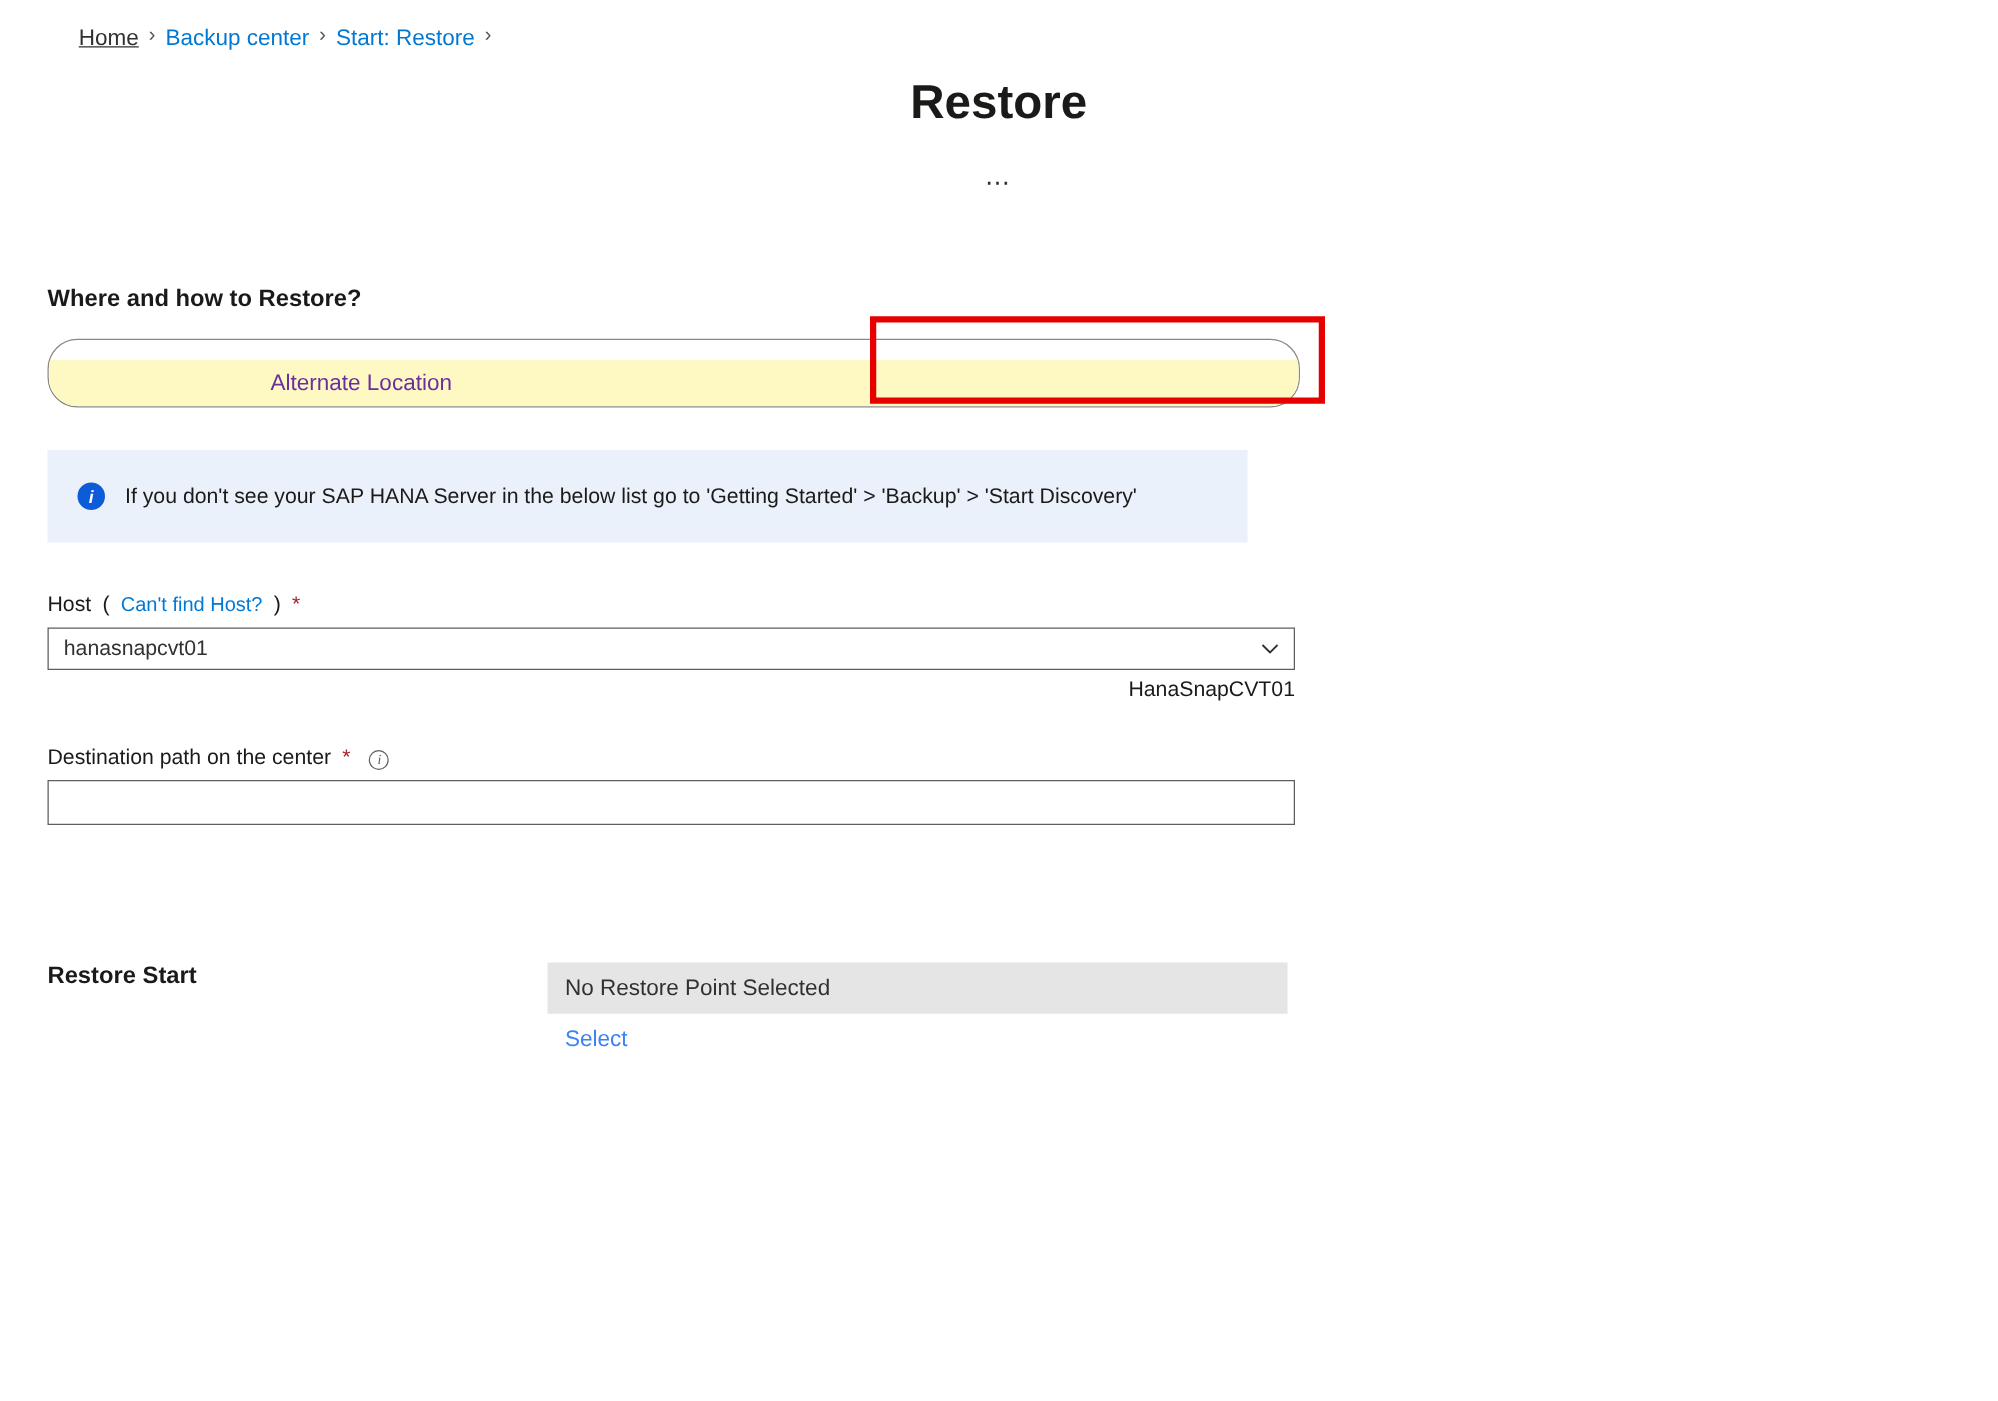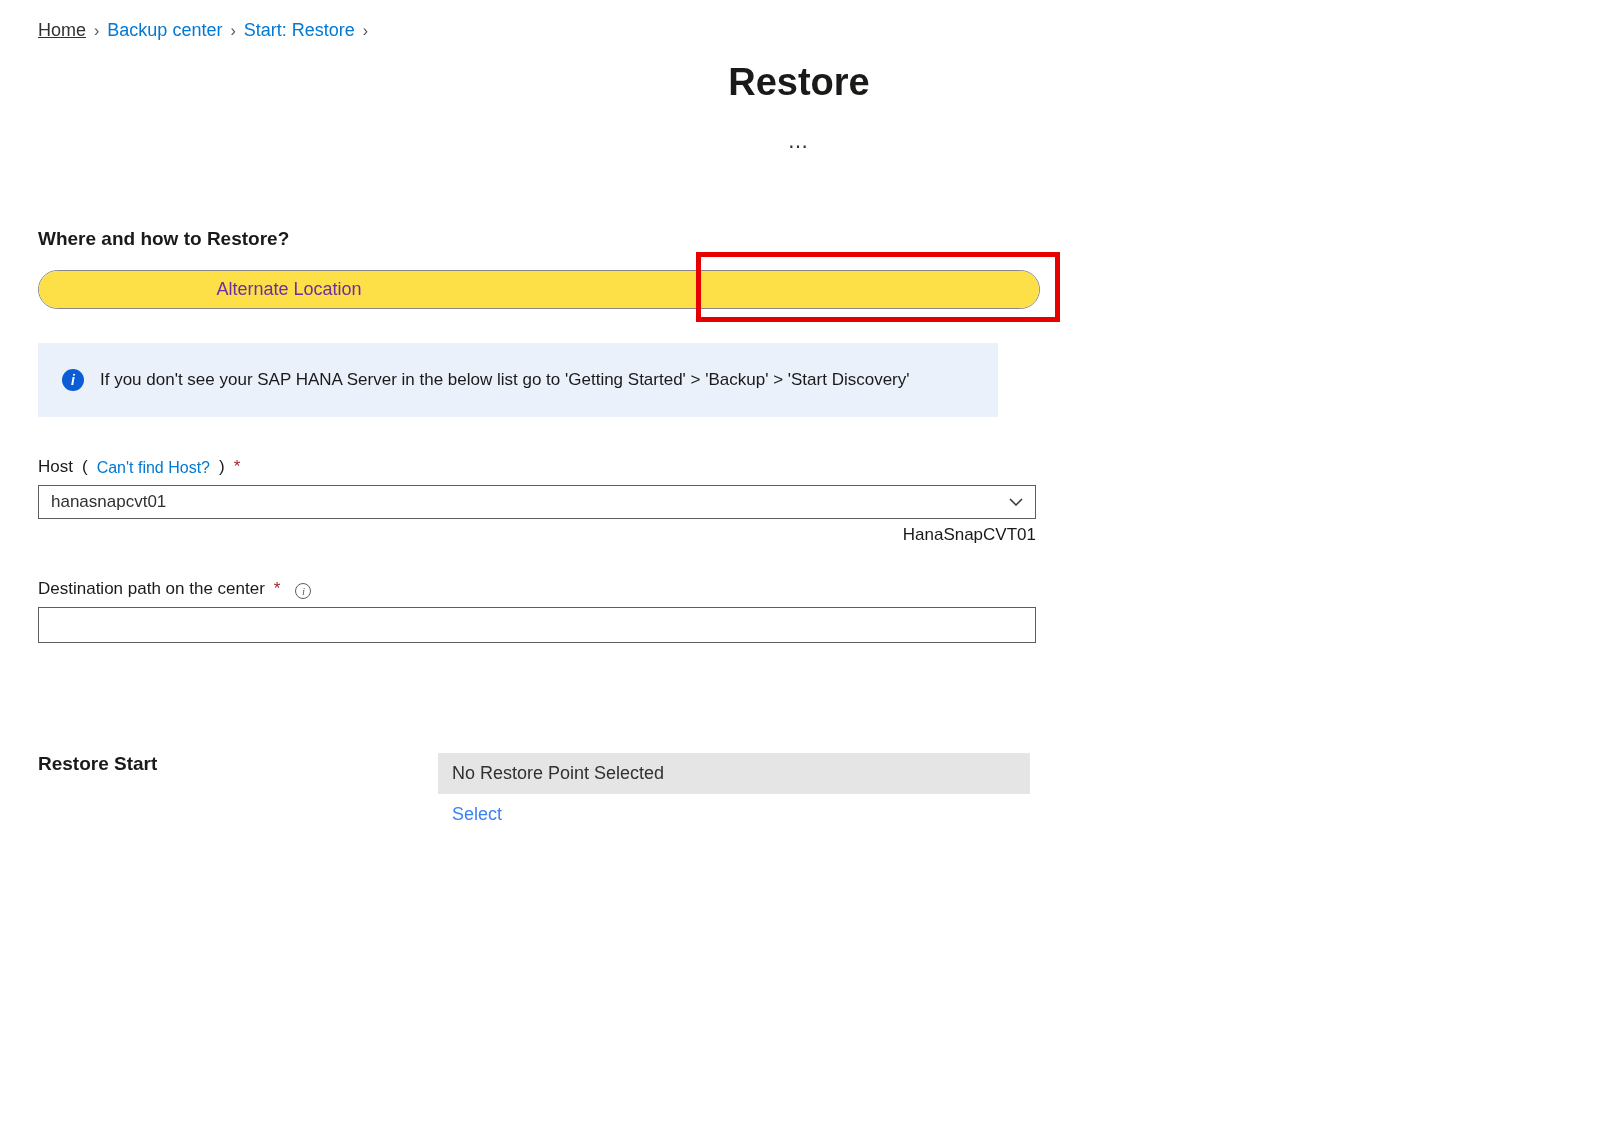--- a/index.html
+++ b/index.html
@@ -16,10 +16,10 @@
     }
     .breadcrumb {
       display: flex;
-      align-items: center;
       gap: 8px;
       font-size: 18px;
       margin-bottom: 20px;
+      margin-left: 25px;
     }
     .breadcrumb a {
       color: #0078d4;

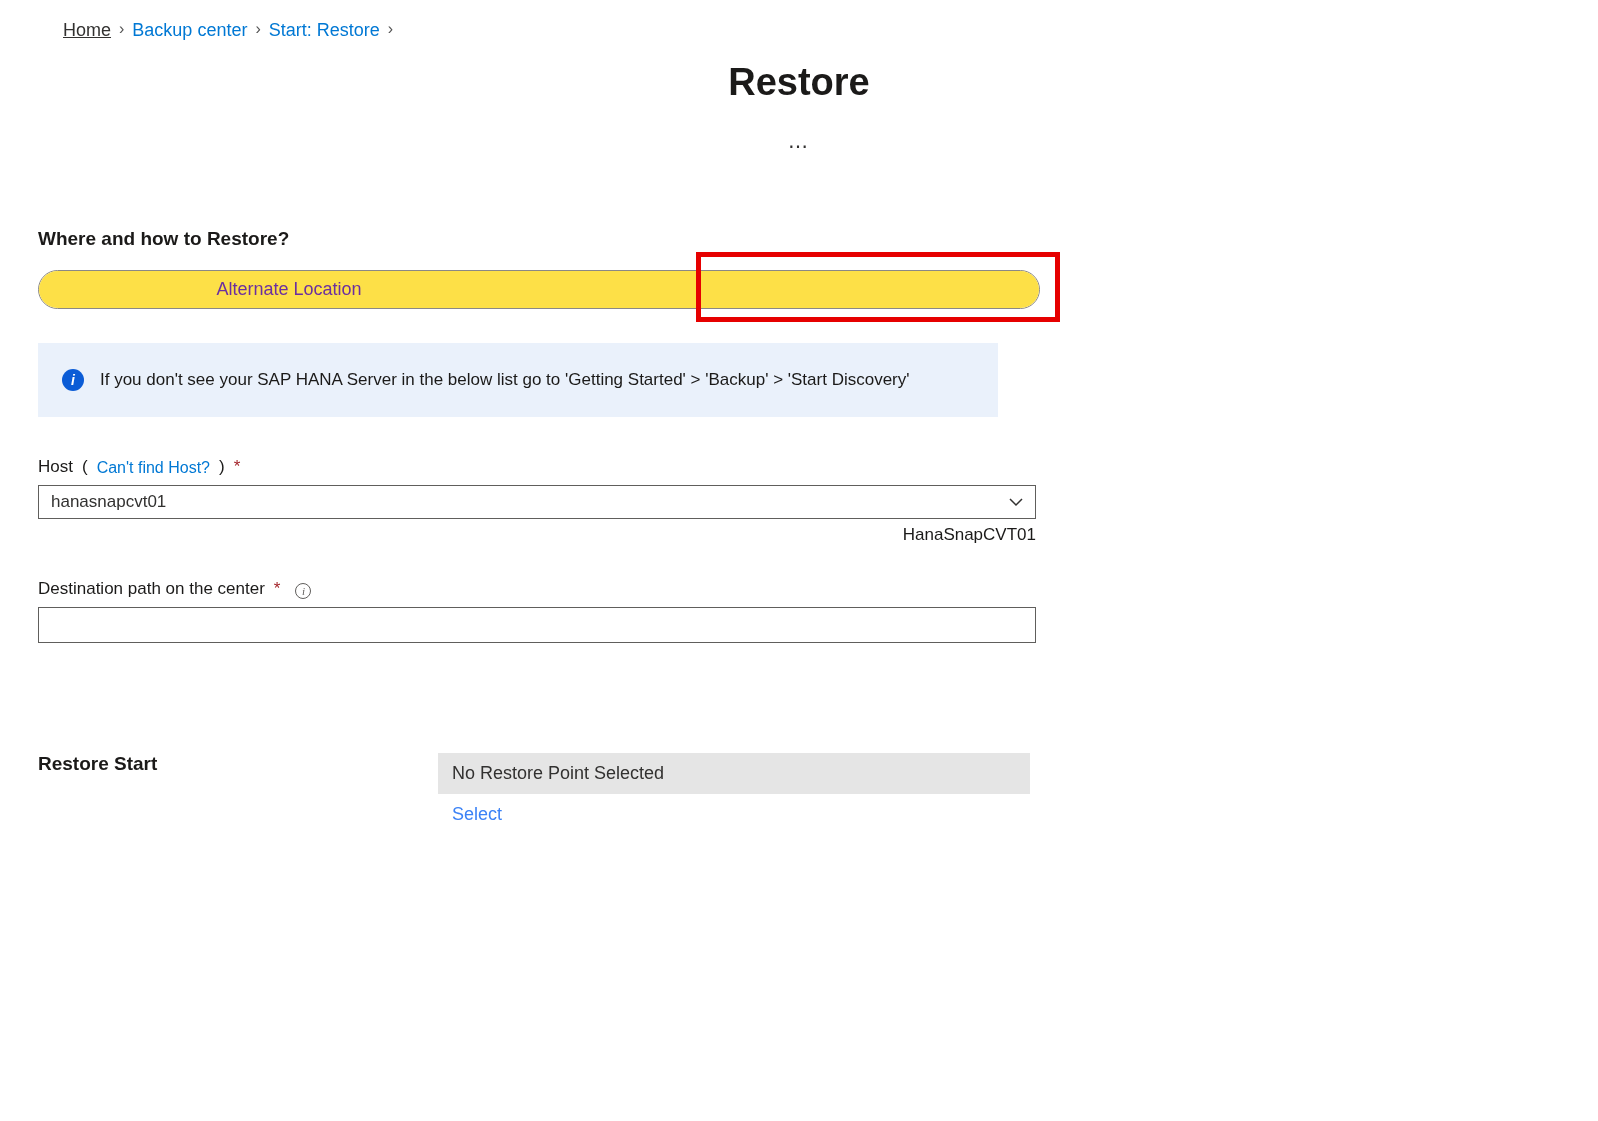--- a/index.html
+++ b/index.html
@@ -79,7 +79,8 @@
       font-size: 18px;
       color: #6b2fa0;
       cursor: pointer;
-      background: #fde047;
+      background: #fef9c3;
+      margin-top: 16px;
     }
     .seg-selected-overlay {
       position: absolute;

